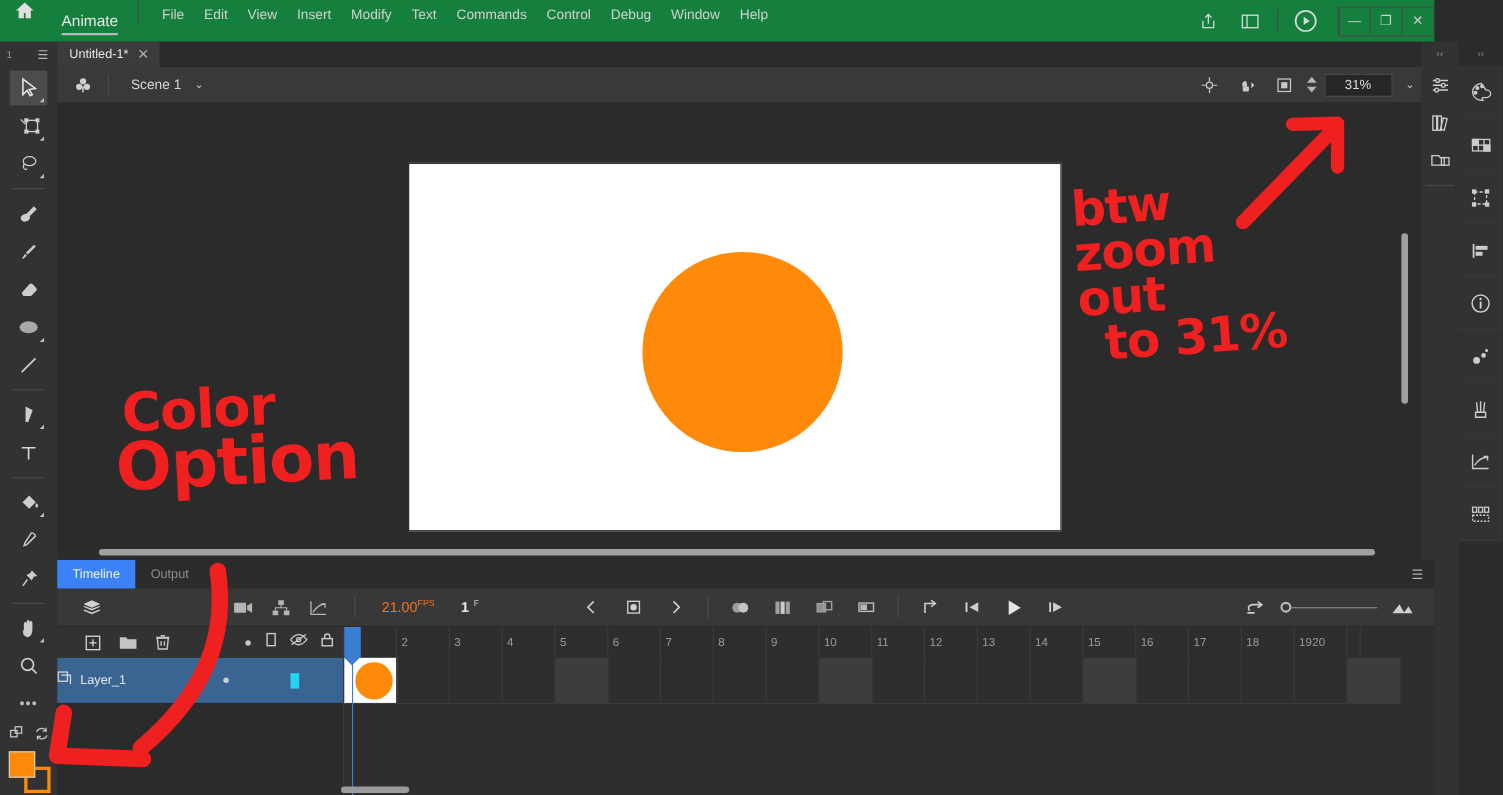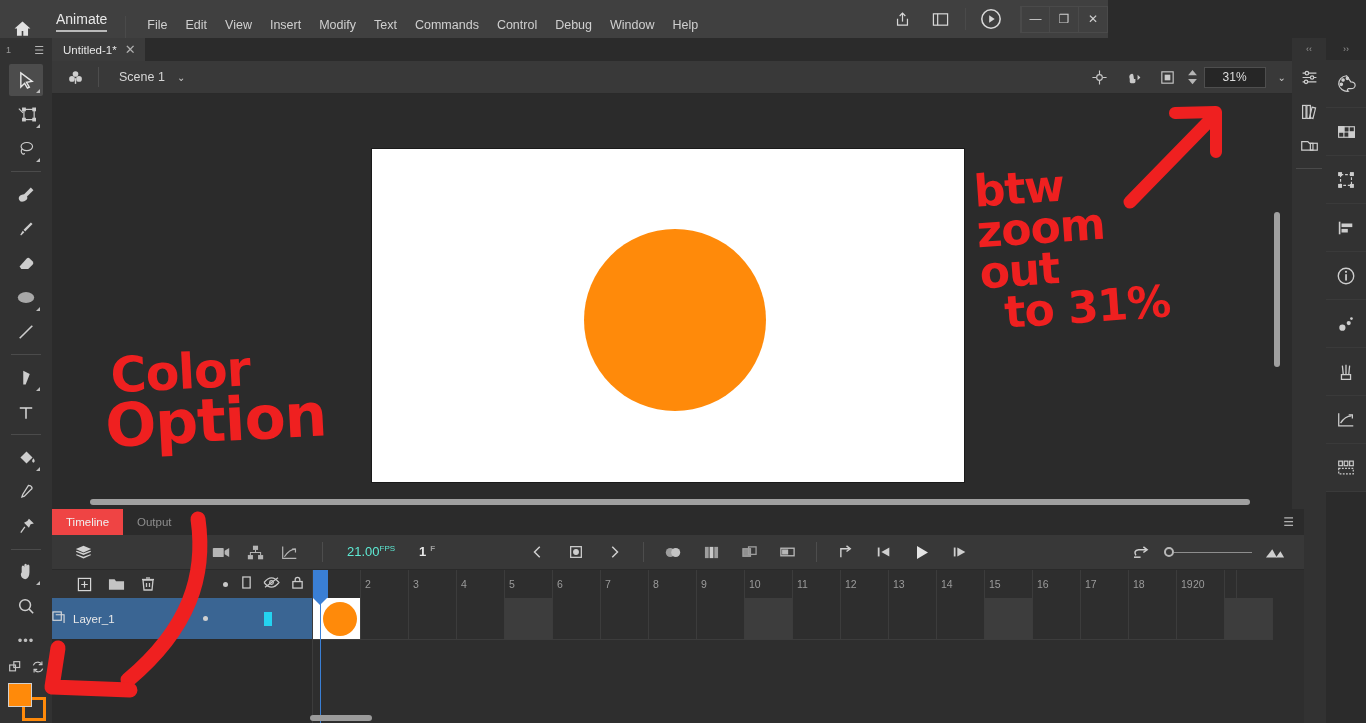--- a/index.html
+++ b/index.html
@@ -14,8 +14,8 @@
 
   
   .titlebar {
-    position: absolute; left: 0; top: 0; width: 1108px; height: 38px;
-    background: #404040; display: flex; align-items: flex-end;
+    position: absolute; left: 0; top: 0; width: 1304px; height: 38px;
+    background: #15803d; display: flex; align-items: flex-start;
   }
   .home-icon { width: 44px; display: flex; align-items: center; justify-content: center; }
   .app-name {

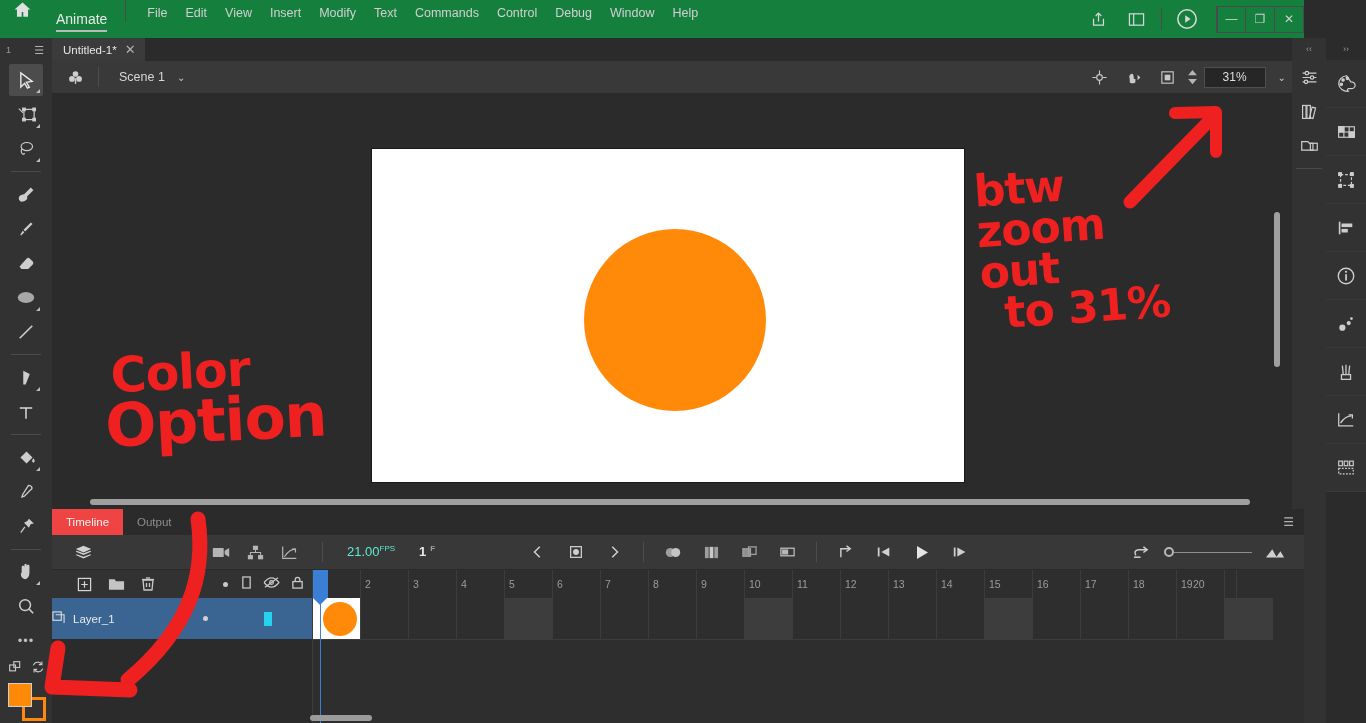--- a/index.html
+++ b/index.html
@@ -155,7 +155,7 @@
     height: 26px; padding: 0 14px; display: flex; align-items: center;
     font-size: 11.5px; color: #8d8d8d;
   }
-  .tltab.active { color: #f0f0f0; background: #ef4444; }
+  .tltab.active { color: #f0f0f0; background: #3b82f6; }
   .tl-hamb { margin-left: auto; padding-right: 10px; color: #b0b0b0; font-size: 12px; }
 
   .tltoolbar {

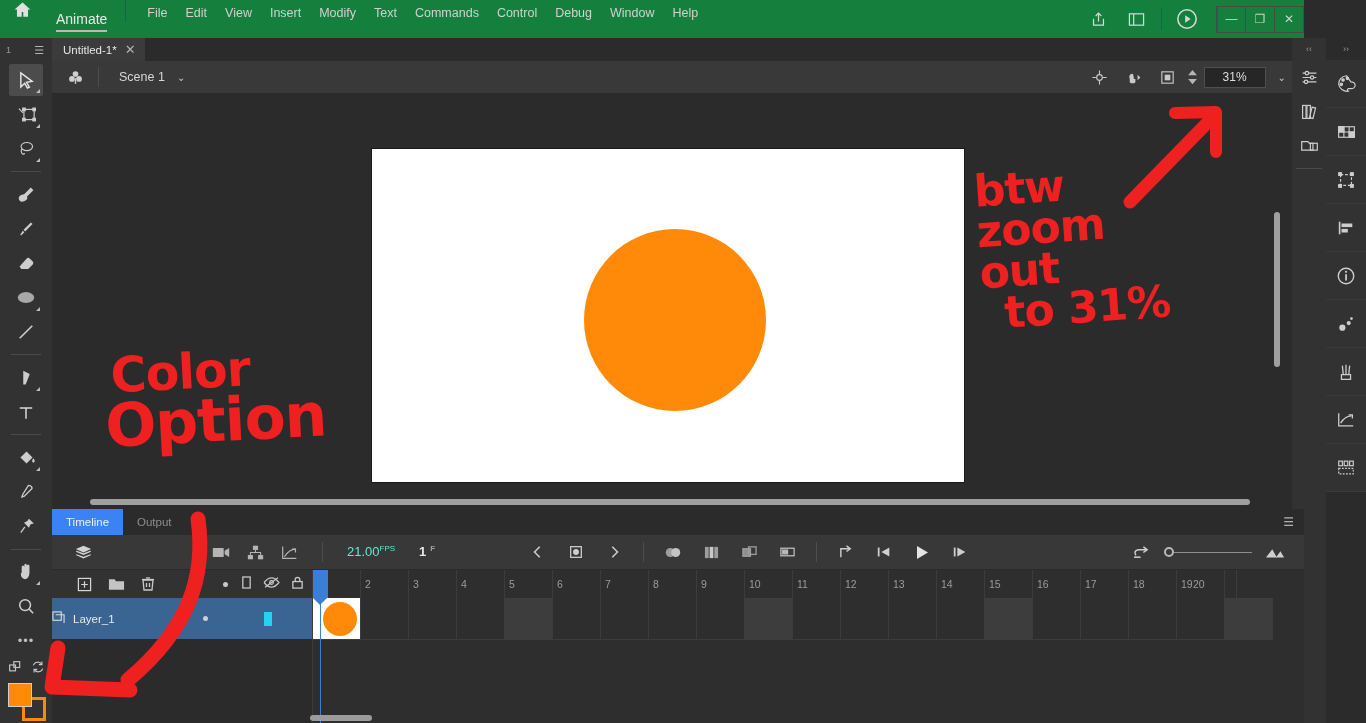--- a/index.html
+++ b/index.html
@@ -163,7 +163,7 @@
     border-bottom: 1px solid #2a2a2a;
   }
   .tb2-icon { width: 34px; height: 35px; display: flex; align-items: center; justify-content: center; }
-  .fps { font-size: 13px; color: #5eead4; margin-left: 24px; }
+  .fps { font-size: 13px; color: #f97316; margin-left: 24px; }
   .fps sup { font-size: 8px; vertical-align: super; }
   .curframe { font-size: 13px; color: #e8e8e8; margin-left: 24px; font-weight: bold; }
   .curframe-u { font-size: 8px; color: #9f9f9f; margin-left: 4px; vertical-align: super; }

